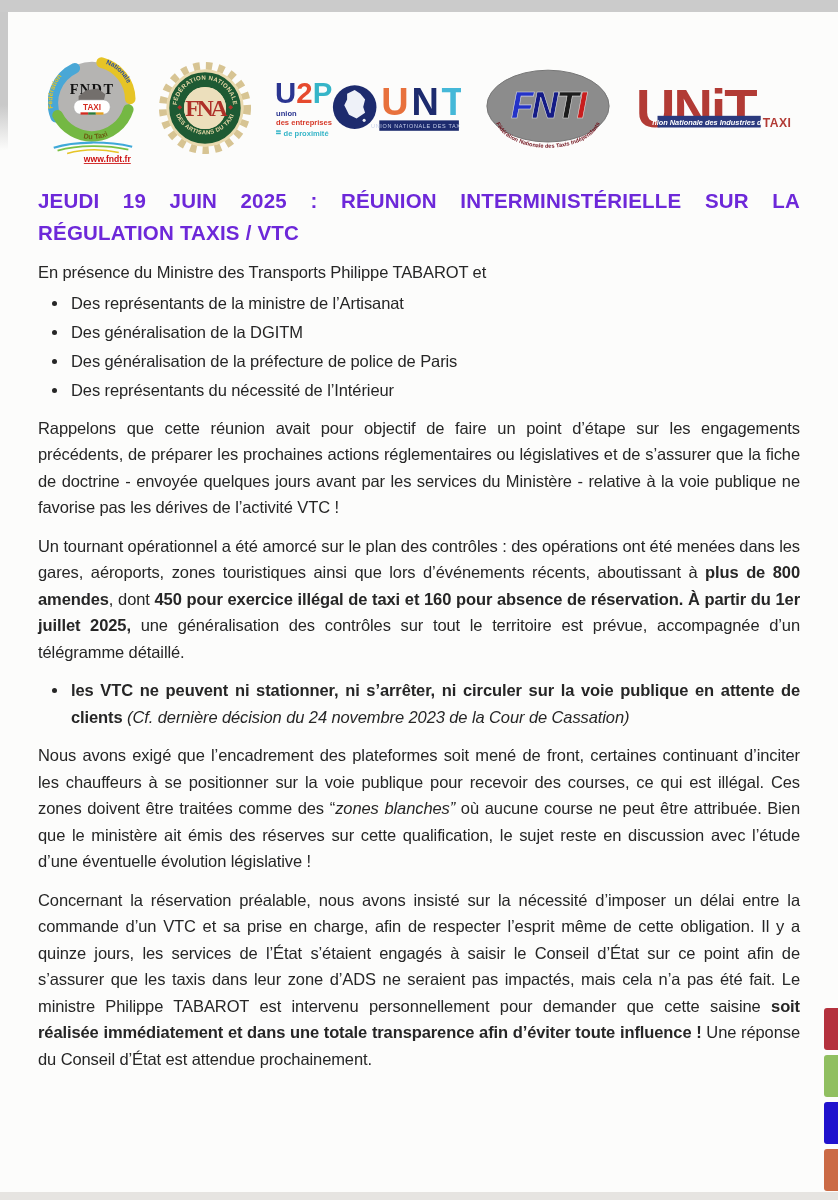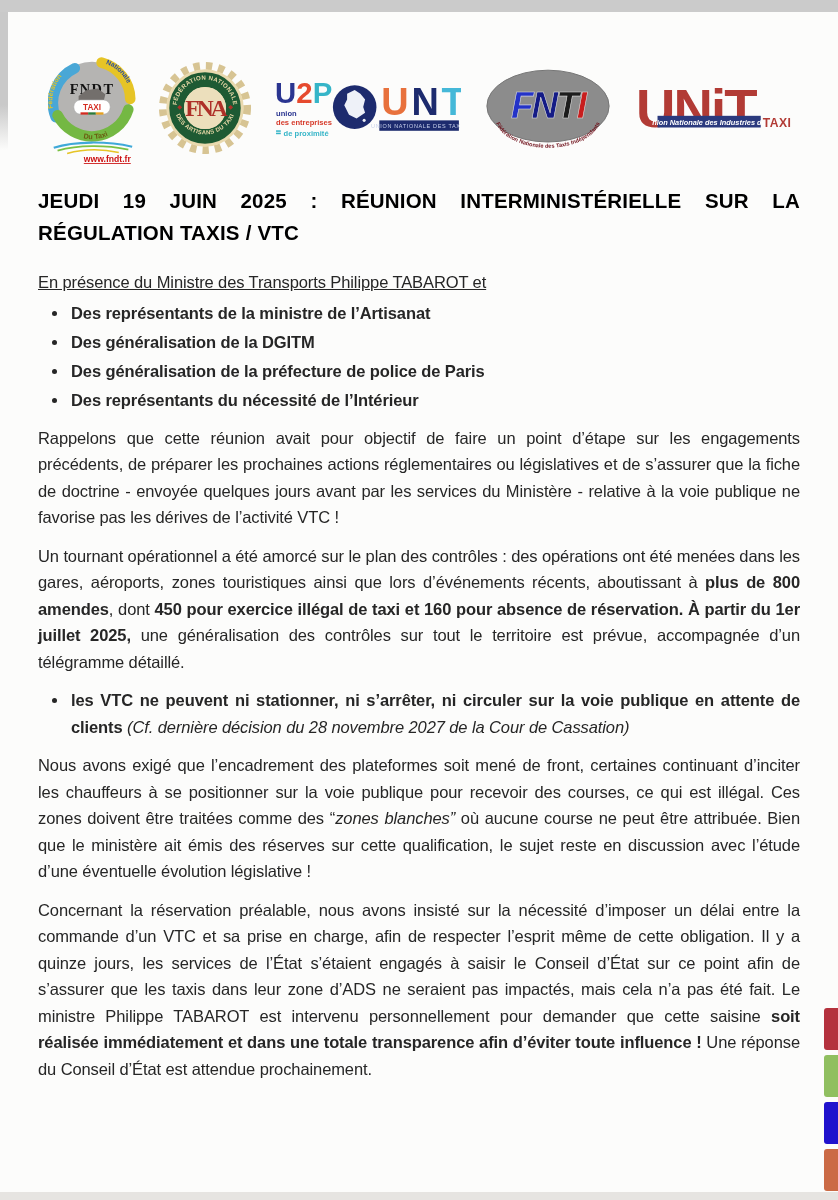--- a/index.html
+++ b/index.html
@@ -11,7 +11,7 @@
   .sheet{position:absolute;left:0;top:12px;width:838px;height:1180px;background:#fcfcfb;}
   .logos{display:flex;align-items:center;justify-content:space-between;padding:0 44px 0 48px;margin-top:40px;}
   .doc{padding:0 38px;color:#262626;font-size:16.5px;line-height:26.5px;text-align:justify;letter-spacing:-0.1px;}
-  h1.title{font-size:20.5px;line-height:32px;font-weight:700;color:#000000;margin:20px 0 0;text-align:justify;letter-spacing:.2px;}
+  h1.title{font-size:20.5px;line-height:32px;font-weight:700;color:#6d28d9;margin:20px 0 0;text-align:justify;letter-spacing:.2px;}
   p.intro{margin:20px 0 0;text-decoration:underline;}
   ul.attendees{margin:4px 0 12px;padding-left:31px;list-style:disc;font-weight:bold;}
   ul.attendees li{margin-top:3px;padding-left:2px;line-height:26px;}

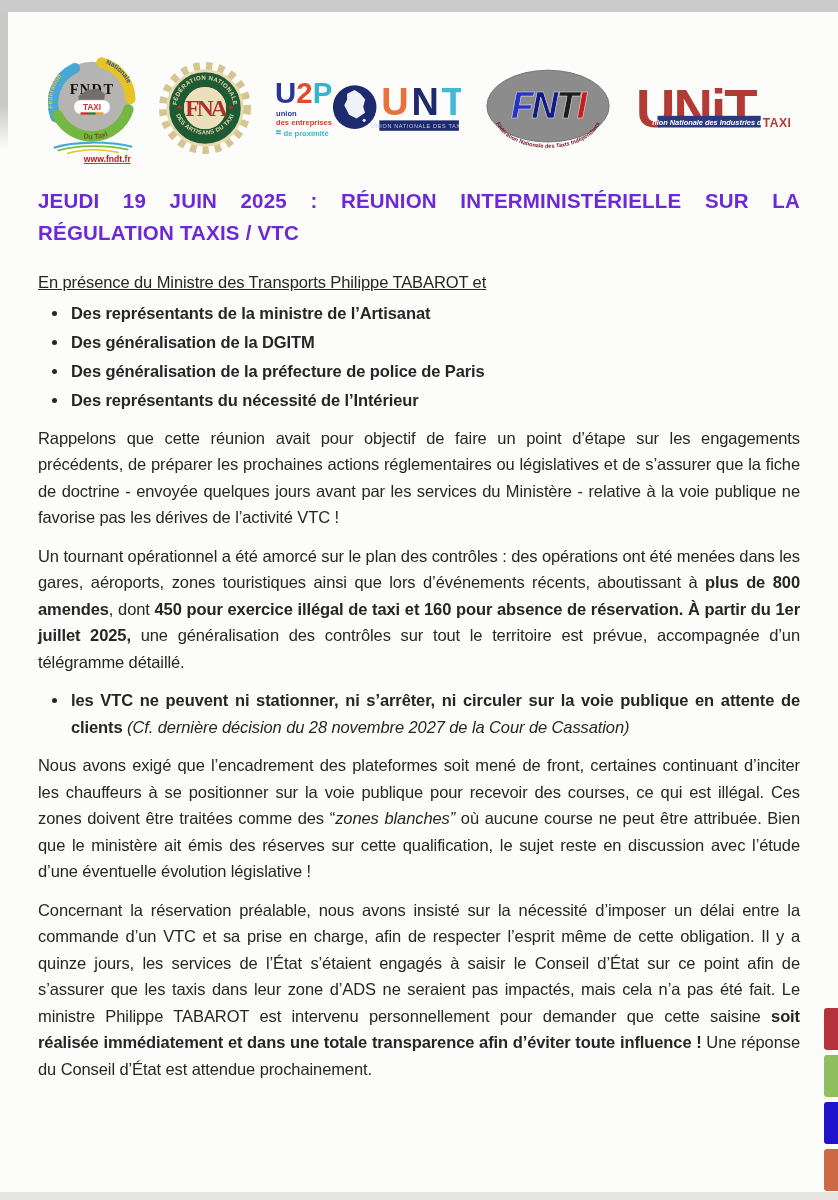--- a/index.html
+++ b/index.html
@@ -12,7 +12,7 @@
   .logos{display:flex;align-items:center;justify-content:space-between;padding:0 44px 0 48px;margin-top:40px;}
   .doc{padding:0 38px;color:#262626;font-size:16.5px;line-height:26.5px;text-align:justify;letter-spacing:-0.1px;}
   h1.title{font-size:20.5px;line-height:32px;font-weight:700;color:#6d28d9;margin:20px 0 0;text-align:justify;letter-spacing:.2px;}
-  p.intro{margin:20px 0 0;text-decoration:underline;}
+  p.intro{margin:10px 0 0;}
   ul.attendees{margin:4px 0 12px;padding-left:31px;list-style:disc;font-weight:bold;}
   ul.attendees li{margin-top:3px;padding-left:2px;line-height:26px;}
   p.body{margin:12px 0 0;}

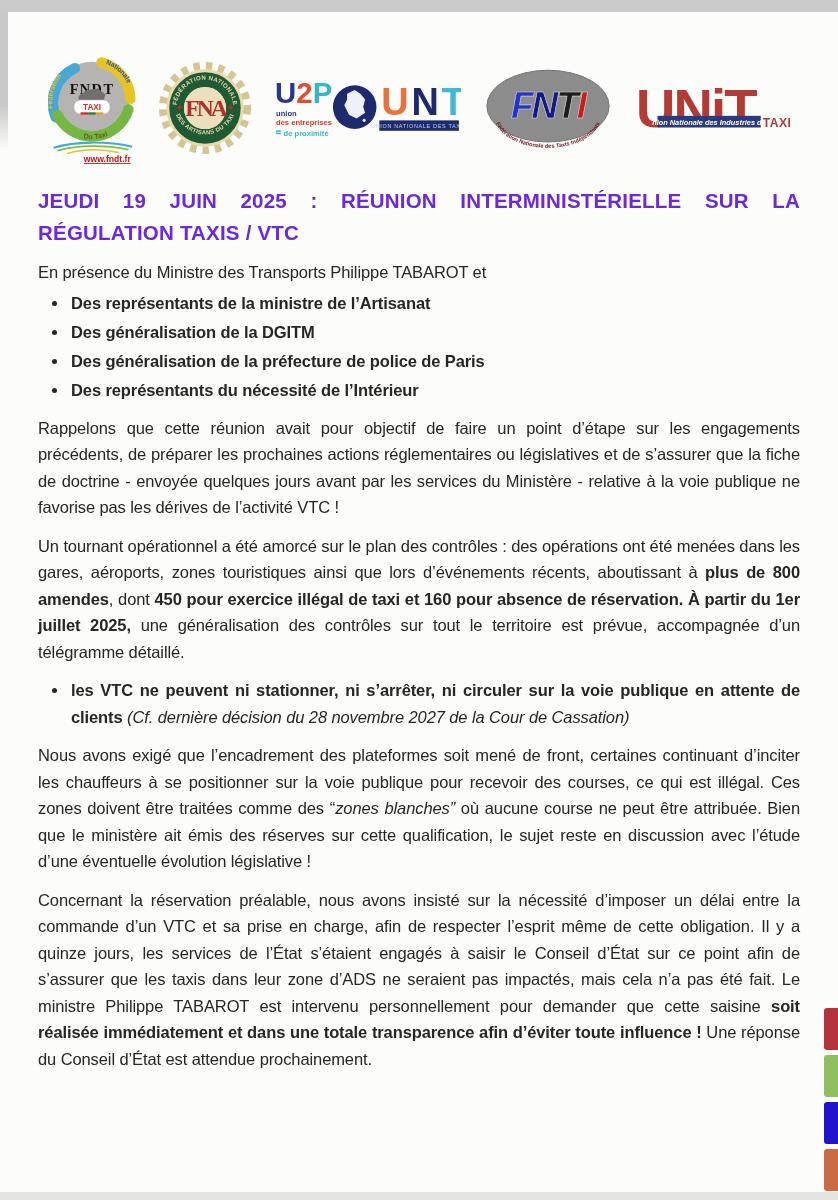--- a/index.html
+++ b/index.html
@@ -13,7 +13,7 @@
   .doc{padding:0 38px;color:#262626;font-size:16.5px;line-height:26.5px;text-align:justify;letter-spacing:-0.1px;}
   h1.title{font-size:20.5px;line-height:32px;font-weight:700;color:#6d28d9;margin:20px 0 0;text-align:justify;letter-spacing:.2px;}
   p.intro{margin:10px 0 0;}
-  ul.attendees{margin:4px 0 12px;padding-left:31px;list-style:disc;font-weight:bold;}
+  ul.attendees{margin:4px 0 12px;padding-left:31px;list-style:disc;}
   ul.attendees li{margin-top:3px;padding-left:2px;line-height:26px;}
   p.body{margin:12px 0 0;}
   ul.vtc{margin:12px 0 0;padding-left:31px;list-style:disc;}

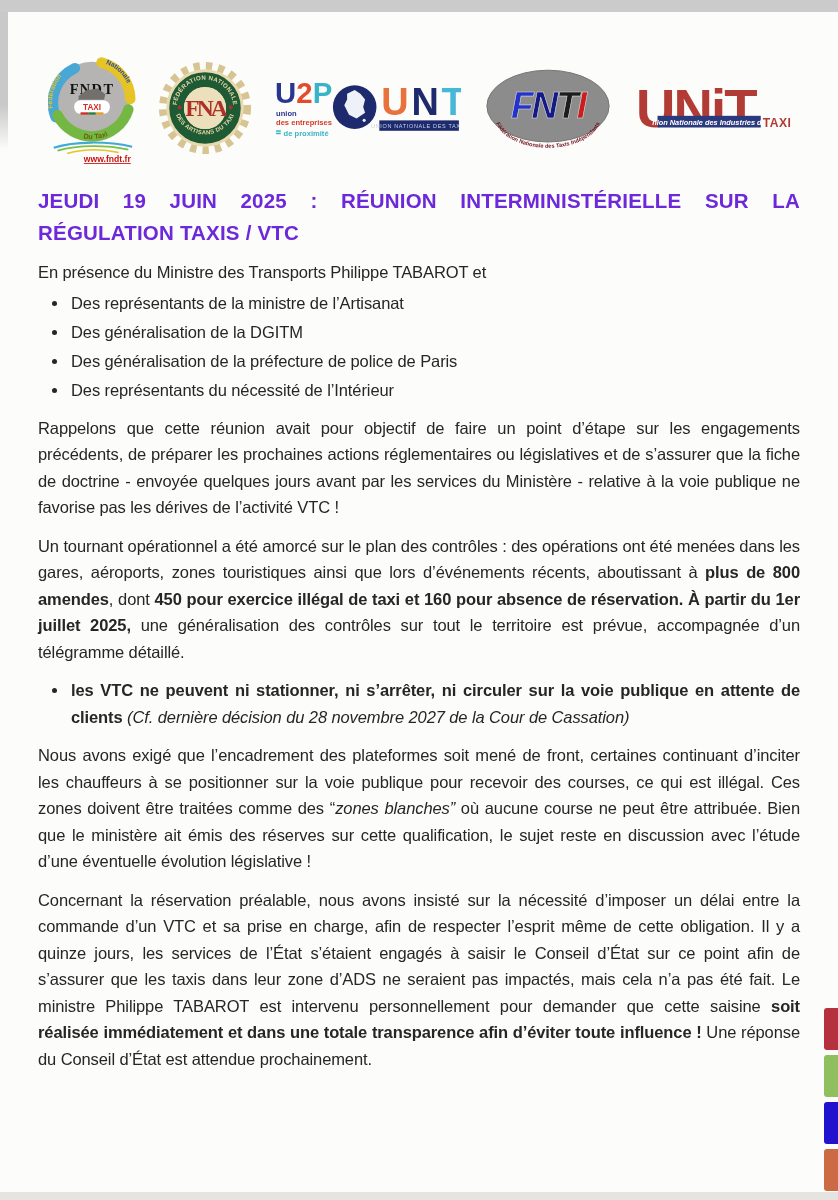--- a/index.html
+++ b/index.html
@@ -124,7 +124,7 @@
     <p class="body"><span>Un tournant opérationnel a été amorcé sur le plan des contrôles : des opérations ont été menées dans les gares, aéroports, zones touristiques ainsi que lors d’événements récents, aboutissant à </span><span style="font-weight: 700;">plus de 800 amendes</span><span>, dont </span><span style="font-weight: 700;">450 pour exercice illégal de taxi et 160 pour absence de réservation. À partir du 1er juillet 2025,</span><span> une généralisation des contrôles sur tout le territoire est prévue, accompagnée d’un télégramme détaillé.</span></p>
 
     <ul class="vtc">
-      <li><span style="font-weight: 700;">les VTC ne peuvent ni stationner, ni s’arrêter, ni circuler sur la voie publique en attente de clients</span><span> </span><span style="font-style: italic;">(Cf. dernière décision du 28 novembre 2027 de la Cour de Cassation)</span></li>
+      <li><span style="font-weight: 700;">les VTC ne peuvent ni stationner, ni s’arrêter, ni circuler sur la voie publique en attente de clients</span><span> </span><span style="font-style: italic;">(Cf. dernière décision du 24 novembre 2023 de la Cour de Cassation)</span></li>
     </ul>
 
     <p class="body"><span>Nous avons exigé que l’encadrement des plateformes soit mené de front, certaines continuant d’inciter les chauffeurs à se positionner sur la voie publique pour recevoir des courses, ce qui est illégal. Ces zones doivent être traitées comme des “</span><span style="font-style: italic;">zones blanches</span><span style="font-style: italic;">”</span><span> où aucune course ne peut être attribuée. Bien que le ministère ait émis des réserves sur cette qualification, le sujet reste en discussion avec l’étude d’une éventuelle évolution législative !</span></p>

